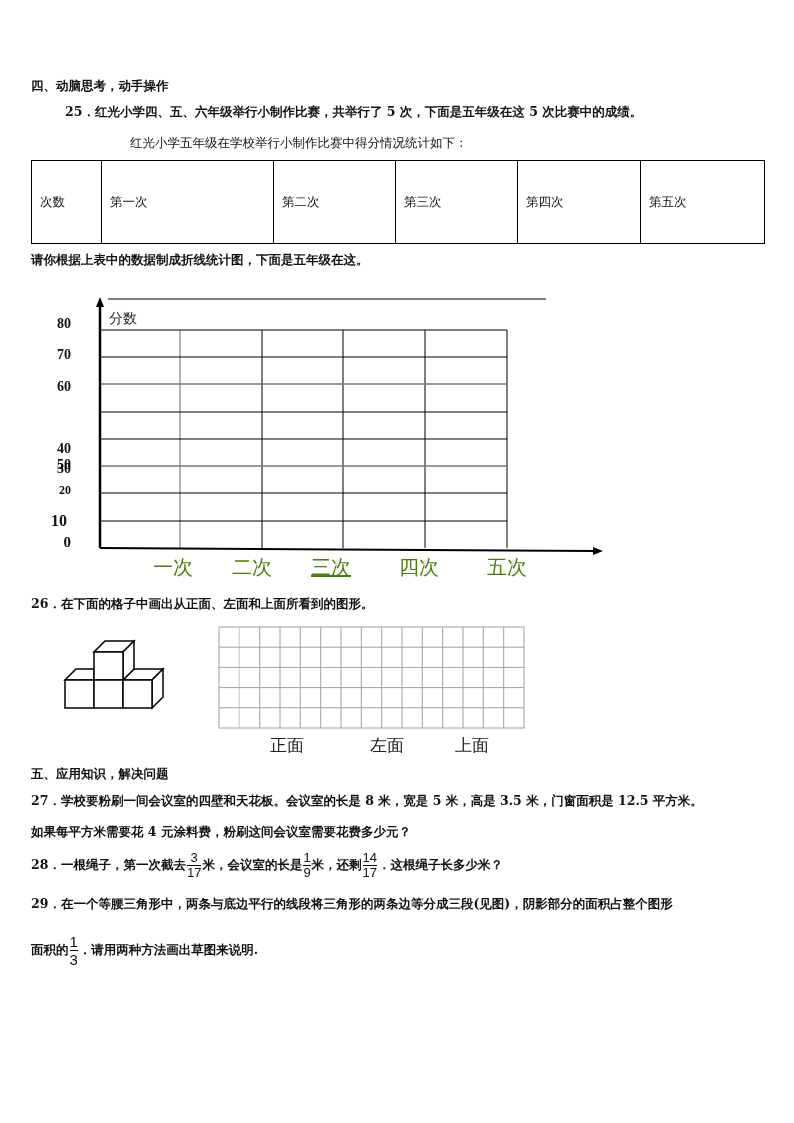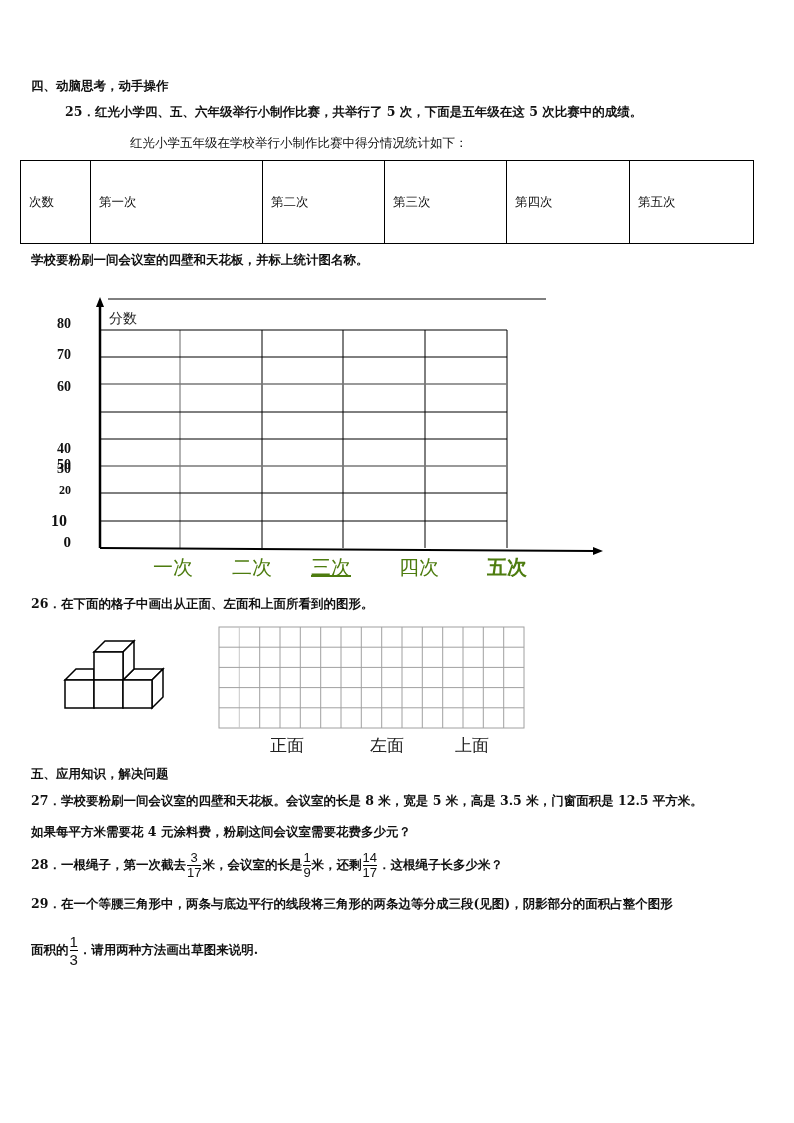--- a/index.html
+++ b/index.html
@@ -8,7 +8,7 @@
   .abs { position: absolute; white-space: nowrap; }
   .txt { font-size: 12.5px; font-weight: bold; letter-spacing: 0px; }
   .txt-n { font-size: 12.5px; font-weight: normal; }
-  table.scores { position: absolute; left: 20px; top: 160px; width: 733px; height: 84px;
+  table.scores { position: absolute; left: 31px; top: 160px; width: 733px; height: 84px;
                  border-collapse: collapse; table-layout: fixed; padding-left: 30px; }
   table.scores td { border: 1px solid #000; font-size: 12.5px; padding: 0 0 0 8px; height: 41px; }
   table.scores td.num { font-weight: bold; font-family: "Liberation Serif", serif; font-size: 13px; }

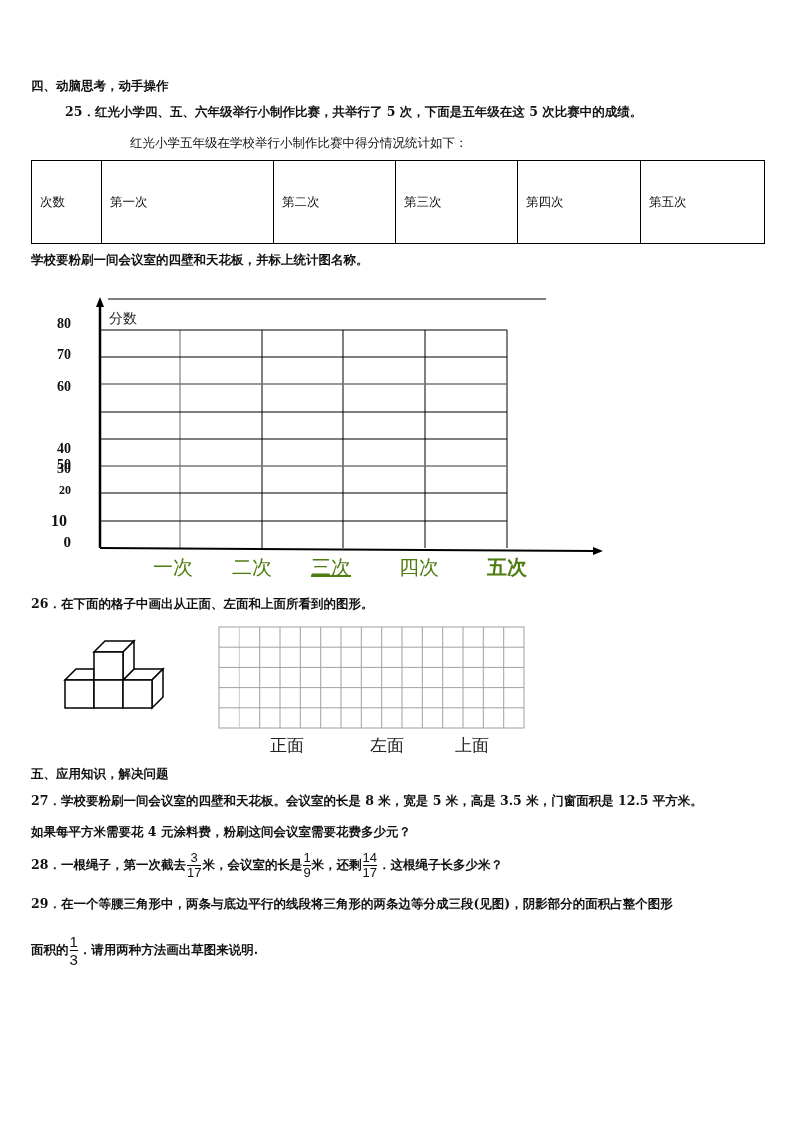--- a/index.html
+++ b/index.html
@@ -47,7 +47,7 @@
 </tbody>
   </table>
 
-<div class="abs txt" style="left:31px; top:252px;">学校要粉刷一间会议室的四壁和天花板，并标上统计图名称。</div>
+<div class="abs txt" style="left:31px; top:252px;">请你根据上表中的数据制成折线统计图，下面是五年级在这。</div>
 
 <svg class="abs" style="left:0; top:0;" width="794" height="600">
 

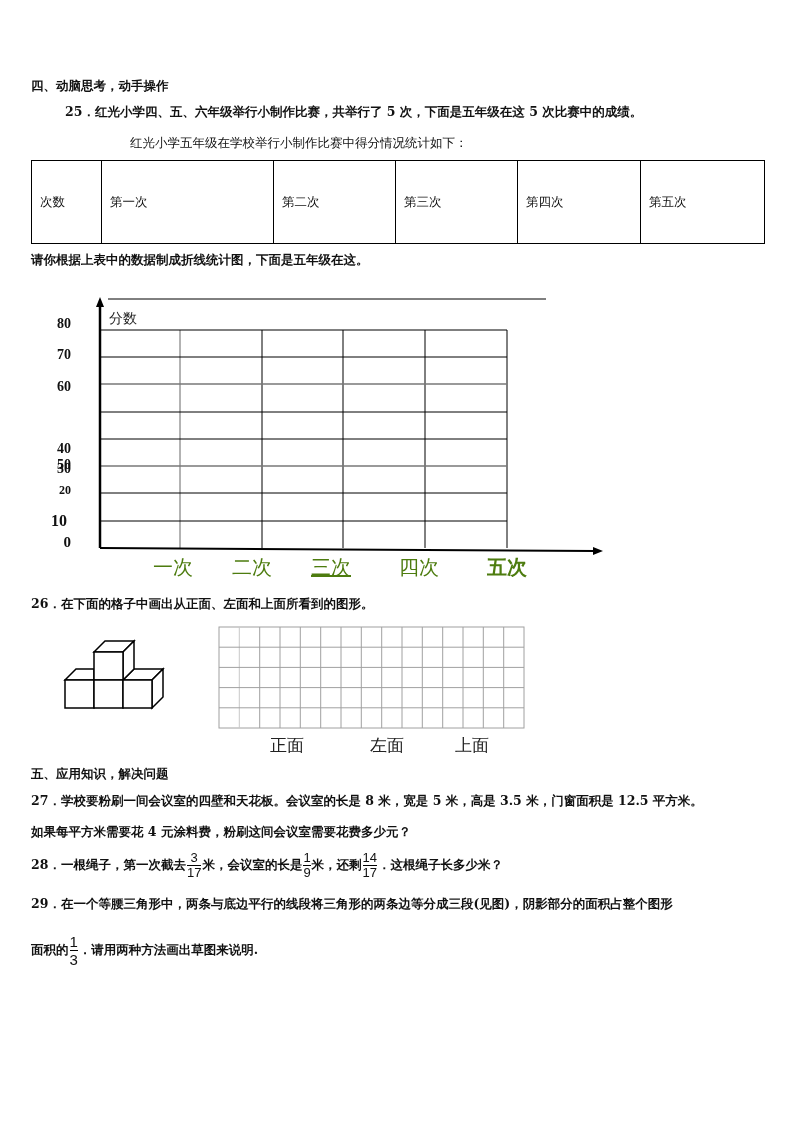--- a/index.html
+++ b/index.html
@@ -95,7 +95,7 @@
 <div class="xlab" style="left:252px; top:554px;">二次</div>
 <div class="xlab" style="left:331px; top:554px;text-decoration:underline;">三次</div>
 <div class="xlab" style="left:419px; top:554px;">四次</div>
-<div class="xlab" style="left:507px; top:554px;font-weight:bold;">五次</div>
+<div class="xlab" style="left:507px; top:554px;">五次</div>
 
 <div class="abs txt" style="left:31px; top:596px;">26．在下面的格子中画出从正面、左面和上面所看到的图形。</div>
 

